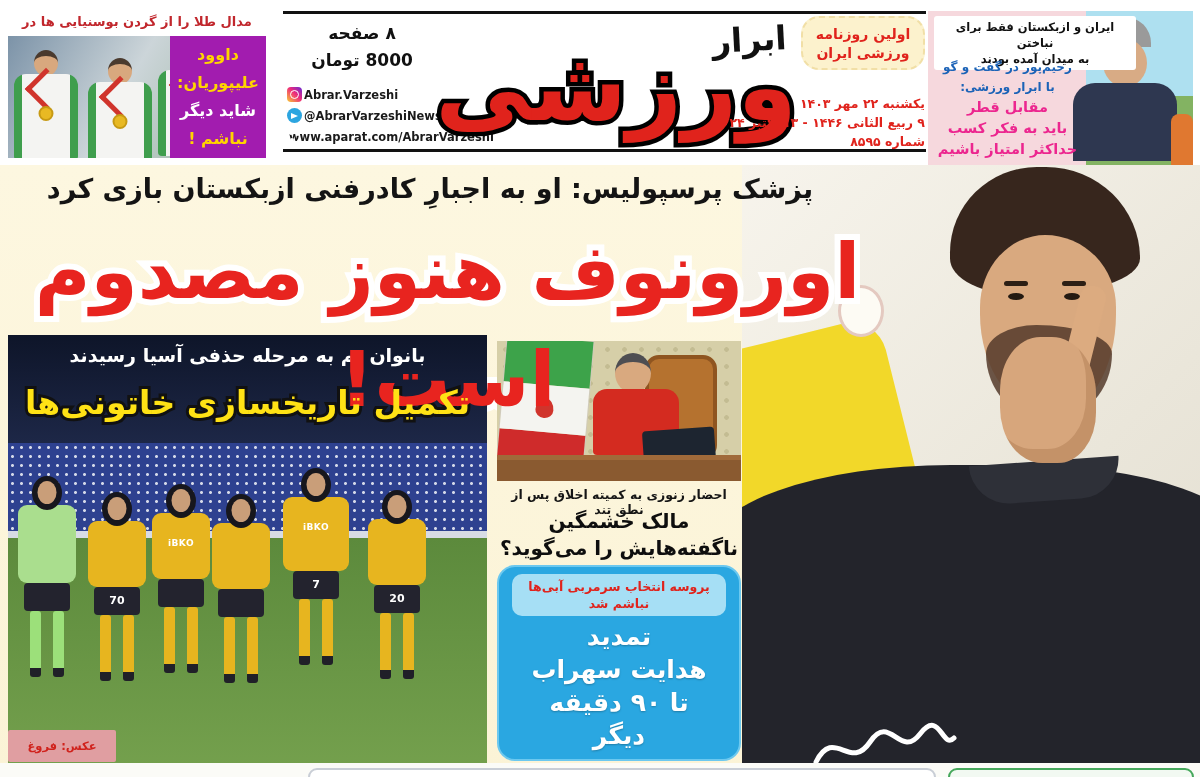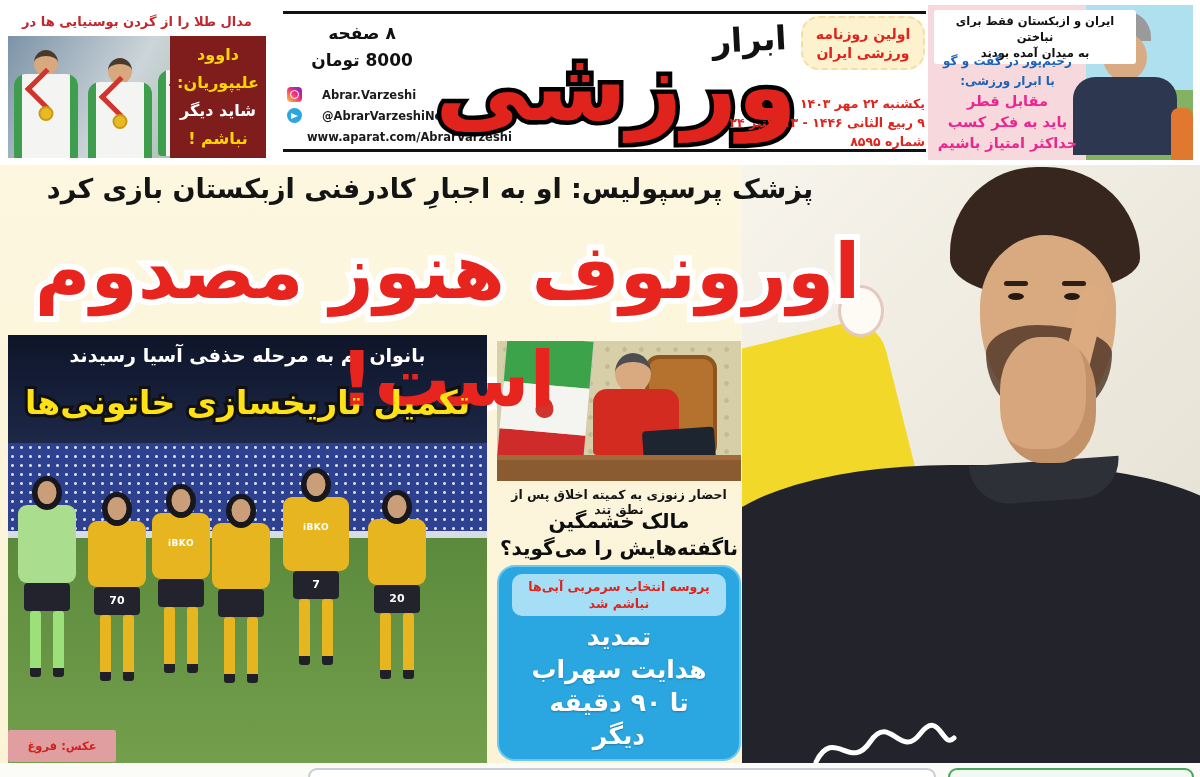--- a/index.html
+++ b/index.html
@@ -58,7 +58,7 @@
 
   #dates { left:660px; top:94px; width:265px; text-align:right; color:#e0231c; font-weight:bold; font-size:12.5px; line-height:19px; }
 
-  #mast-right { left:928px; top:5px; width:265px; height:155px; overflow:hidden; background:linear-gradient(#aee0f0 0 55%, #83b362 55% 100%); }
+  #mast-right { left:928px; top:11px; width:265px; height:155px; overflow:hidden; background:linear-gradient(#aee0f0 0 55%, #83b362 55% 100%); }
   #mast-right-pink { position:absolute; left:0; top:0; width:158px; height:100%; background:#f6d8dd; }
   #rahimpour { position:absolute; right:8px; top:6px; width:120px; height:149px; }
   #rahimpour .r-hair { width:52px; height:30px; border-radius:26px 26px 0 0; background:#9a9a9a; margin:0 auto; }

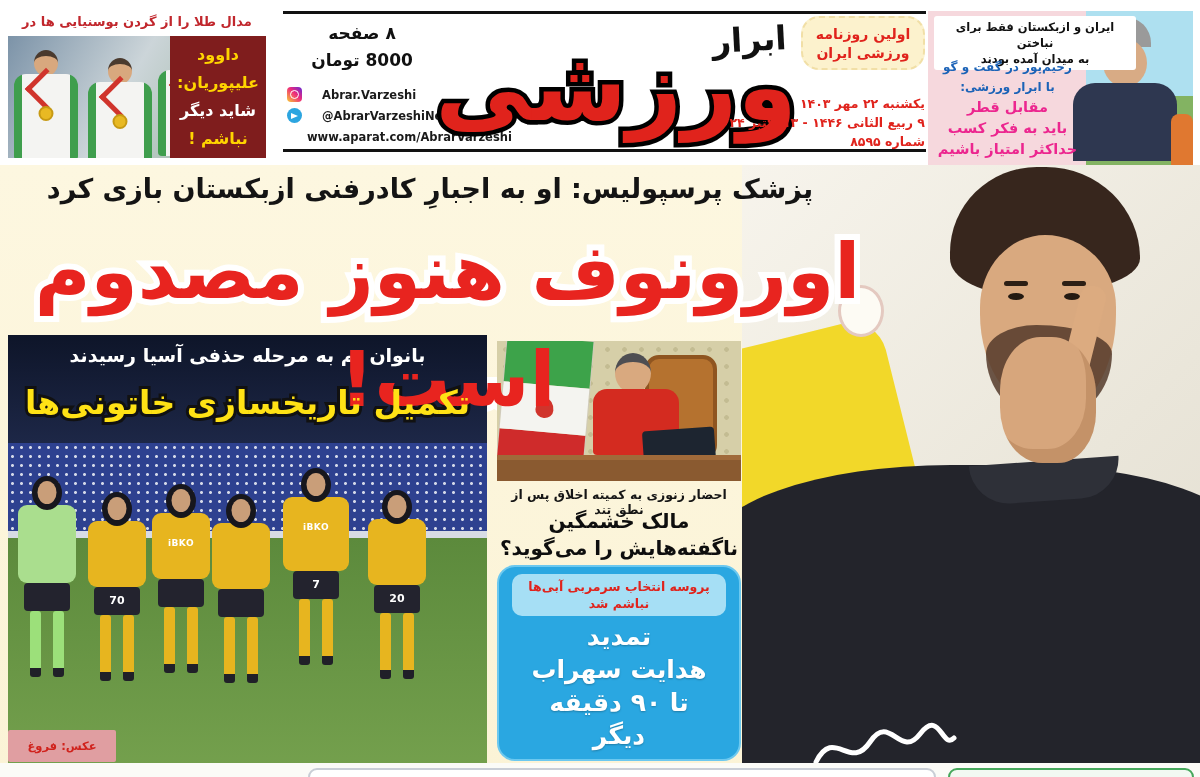--- a/index.html
+++ b/index.html
@@ -29,7 +29,7 @@
       background:linear-gradient(90deg,#3f9e4d 0 12%, #f4f4f2 12% 88%, #3f9e4d 88%); position:relative; }
   .medalist .m-ribbon { position:absolute; left:50%; top:0; width:30px; height:30px; transform:translateX(-50%) rotate(45deg); border-left:5px solid #d0342c; border-bottom:5px solid #d0342c; }
   .medalist .m-medal { position:absolute; left:50%; top:32px; transform:translateX(-50%); width:15px; height:15px; border-radius:50%; background:#e8b923; border:2px solid #c79a14; }
-  #mast-left-quote { position:absolute; left:162px; top:28px; width:96px; height:122px; background:#7f1d1d; text-align:center; padding-top:5px; }
+  #mast-left-quote { position:absolute; left:162px; top:28px; width:96px; height:122px; background:#a21caf; text-align:center; padding-top:5px; }
   #mast-left-quote div { font-weight:bold; font-size:16px; line-height:28px; color:#ffd400; }
   #mast-left-quote div.white { color:#ffffff; }
 

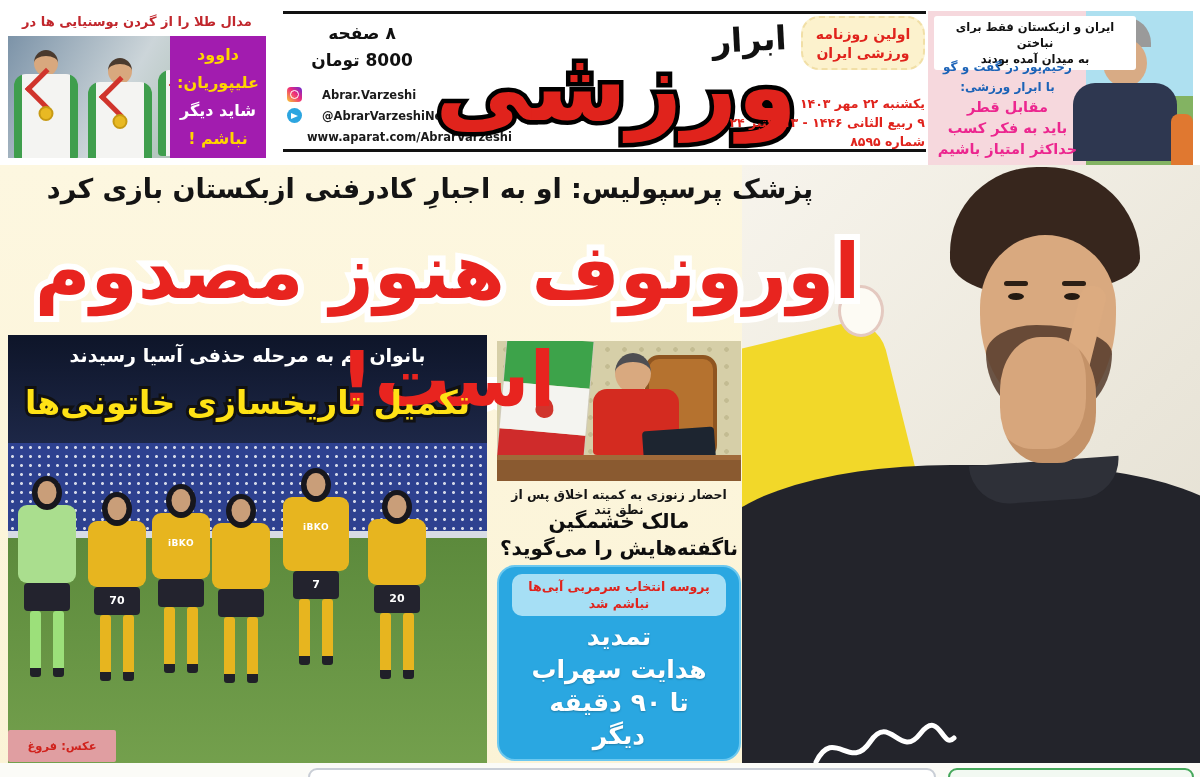--- a/index.html
+++ b/index.html
@@ -38,7 +38,7 @@
   #pages-price { left:292px; top:20px; width:140px; text-align:center; color:#111; font-weight:bold; font-size:17px; line-height:27px; }
 
   #social { left:287px; top:84px; width:200px; }
-  .social-row { display:flex; align-items:center; gap:20px; height:21px; }
+  .social-row { display:flex; align-items:center; gap:2px; height:21px; }
   .social-row span.handle { font-size:11.5px; font-weight:bold; color:#1a1a1a; }
   .icon-ig { width:15px; height:15px; border-radius:4px; background:linear-gradient(45deg,#f9ce34,#ee2a7b 55%,#6228d7); position:relative; }
   .icon-ig::after { content:""; position:absolute; inset:3px; border:1.5px solid #fff; border-radius:50%; }

